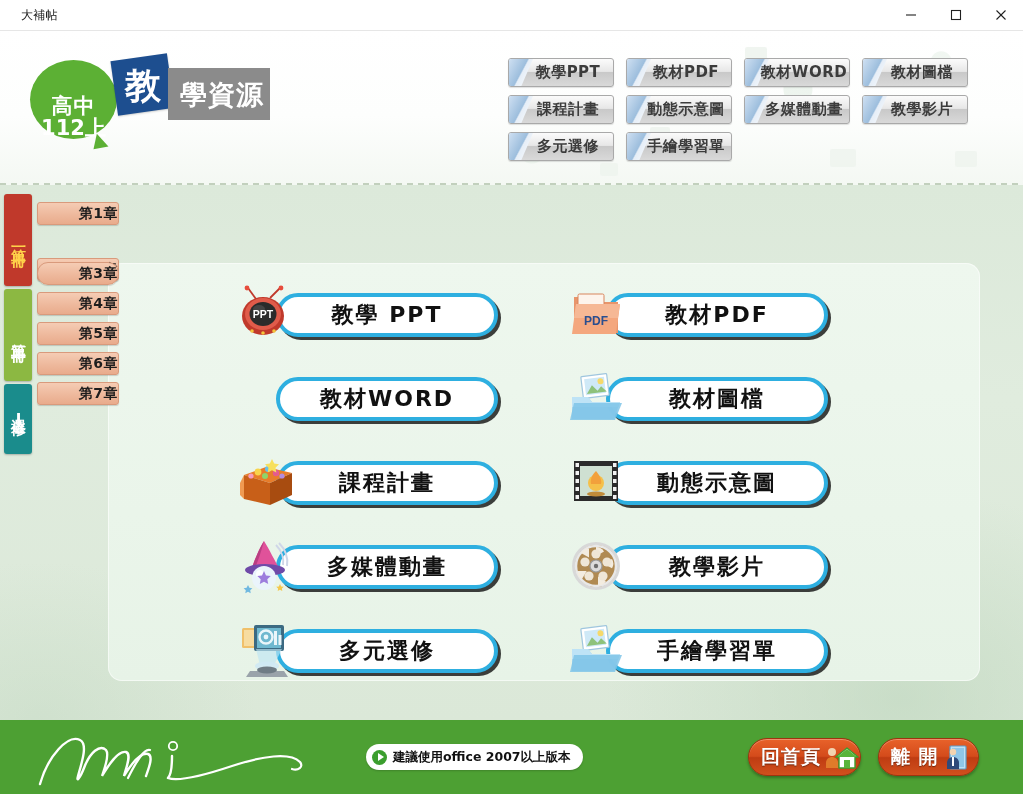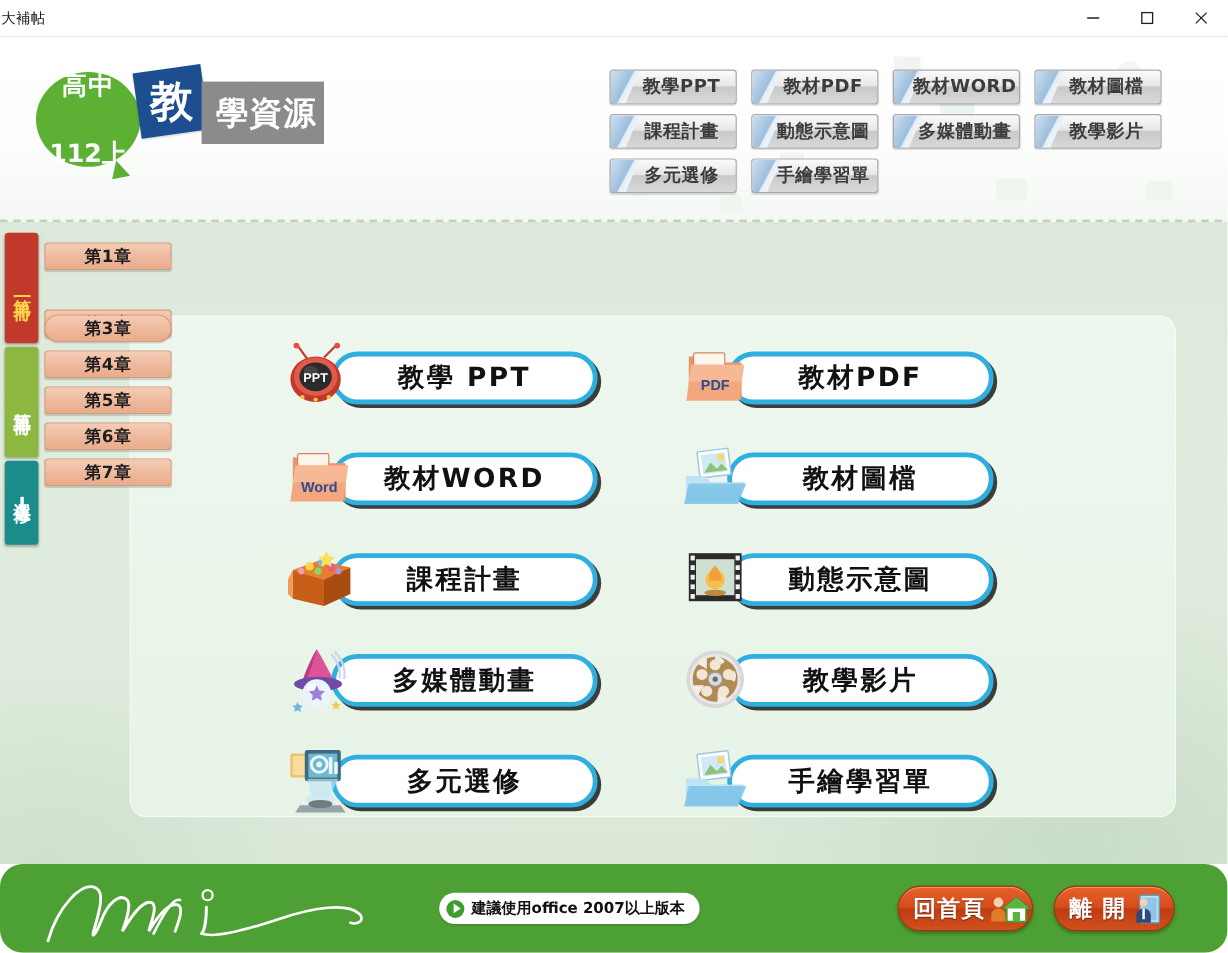--- a/index.html
+++ b/index.html
@@ -17,7 +17,7 @@
     border-bottom: 1px solid #e6e6e6;
   }
   .titlebar-text {
-    font-size: 12px; color: #1a1a1a; padding-left: 1px; letter-spacing: .3px;
+    font-size: 12px; color: #1a1a1a; padding-left: 21px; letter-spacing: .3px;
   }
   .win-controls { margin-left: auto; display: flex; height: 31px; }
   .win-btn {

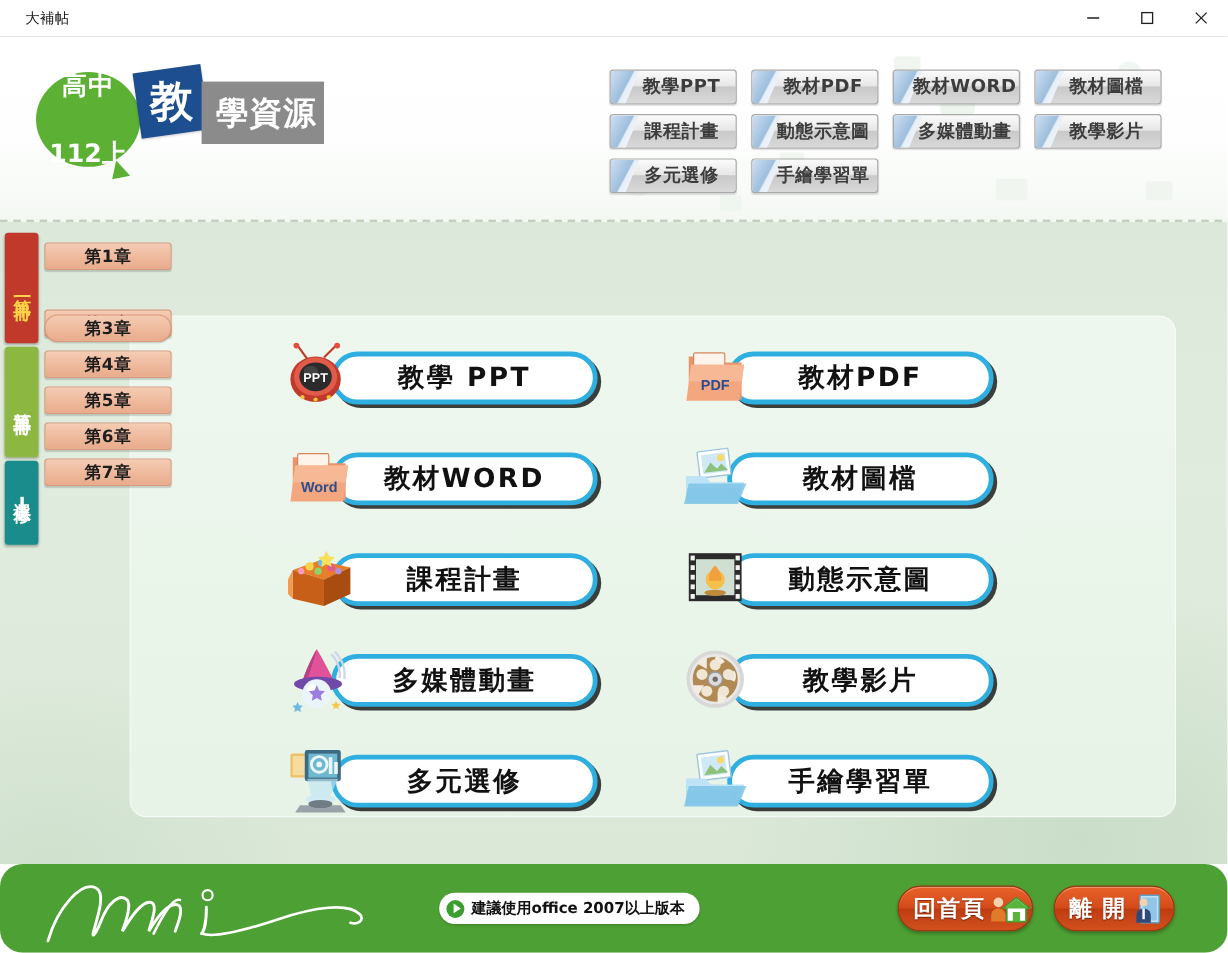--- a/index.html
+++ b/index.html
@@ -49,7 +49,7 @@
   .bubble {
     position: absolute; left: 12px; top: 17px; width: 87px; height: 79px;
     background: #5cb034; border-radius: 50%;
-    display: flex; flex-direction: column; align-items: center; justify-content: space-between;
+    display: flex; flex-direction: column; align-items: center; justify-content: flex-end;
     color: #ffffff; line-height: 1.05;
   }
   .bubble::after {

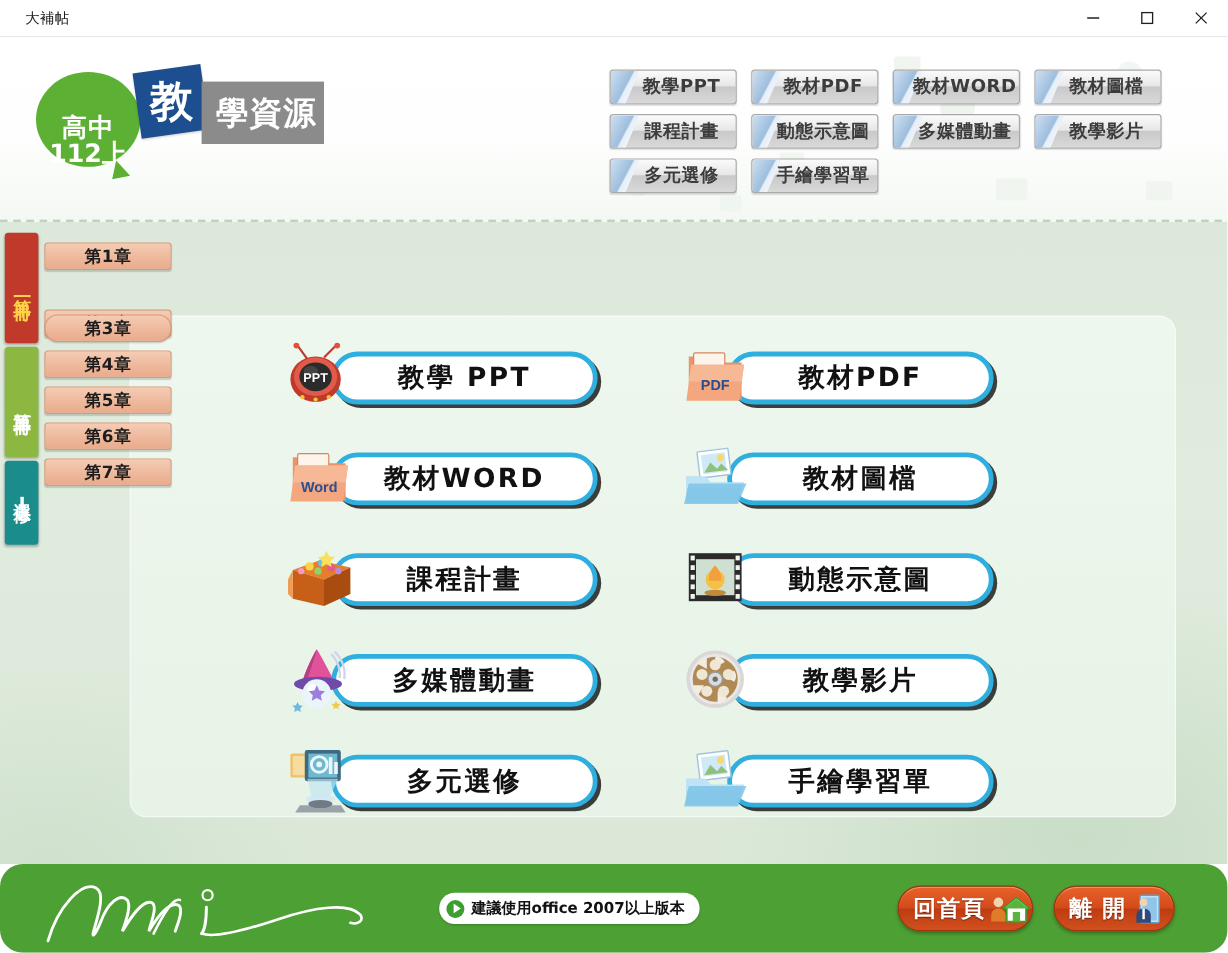--- a/index.html
+++ b/index.html
@@ -135,10 +135,10 @@
     font-size: 15px; font-weight: 700; letter-spacing: 2px; line-height: 1;
   }
   .chbtn {
-    position: absolute; left: 33px; width: 106px; height: 23px; border-radius: 3px;
+    position: absolute; left: 33px; width: 82px; height: 23px; border-radius: 3px;
     background: linear-gradient(180deg, #f5ccb4 0%, #eeb99d 55%, #e9ab8c 100%);
     border: 1px solid #d99a7c; display: flex; align-items: center;
-    justify-content: center; cursor: pointer;
+    justify-content: flex-end; cursor: pointer;
     box-shadow: 0 1px 1px rgba(0,0,0,.16);
   }
   .chbtn span { font-size: 14px; font-weight: 700; color: #1d1d1d; letter-spacing: .5px; }

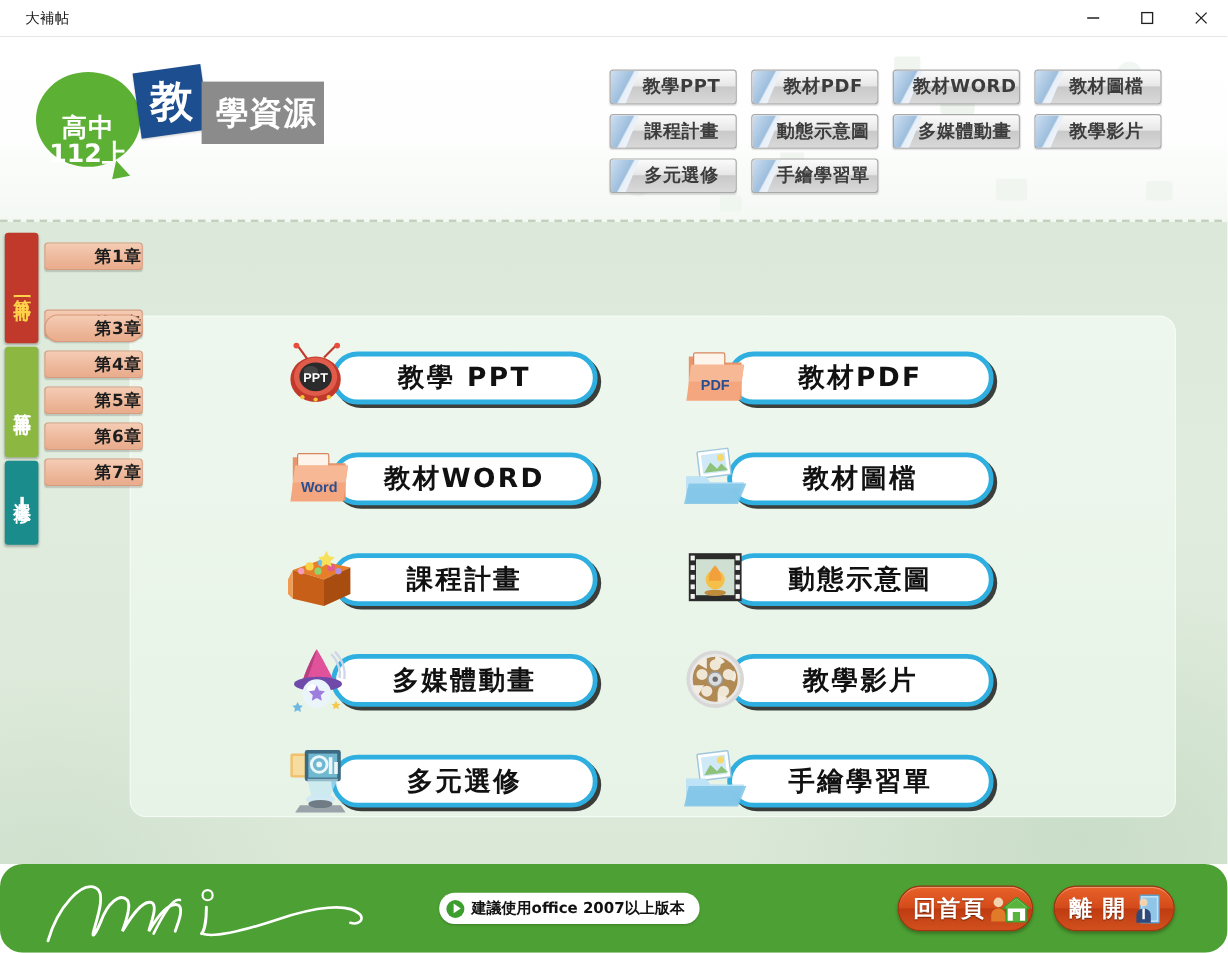--- a/index.html
+++ b/index.html
@@ -352,15 +352,6 @@
             </div>
           </div>
           <div class="bigbtn" style="left: 130px; top: 114px;">
-            <div class="ico">
-              <svg viewBox="0 0 60 58" xmlns="http://www.w3.org/2000/svg">
-      <path d="M6 12 L22 12 L26 17 L50 17 L50 48 L6 48 Z" fill="#e8956b"></path>
-      <rect x="10" y="9" width="26" height="30" rx="1.5" fill="#fdf4ec" stroke="#d8855c" stroke-width="1"></rect>
-      <path d="M8 19 L52 19 L48 49 L4 49 Z" fill="#f4a77e"></path>
-      <path d="M8 19 L52 19 L50 33 L6 33 Z" fill="#f6b895"></path>
-      <text x="28" y="41" font-size="12" font-weight="bold" fill="#2a4e8f" text-anchor="middle" font-family="sans-serif">Word</text>
-              </svg>
-            </div>
             <div class="pill">
               <span class="plabel">教材WORD</span>
             </div>

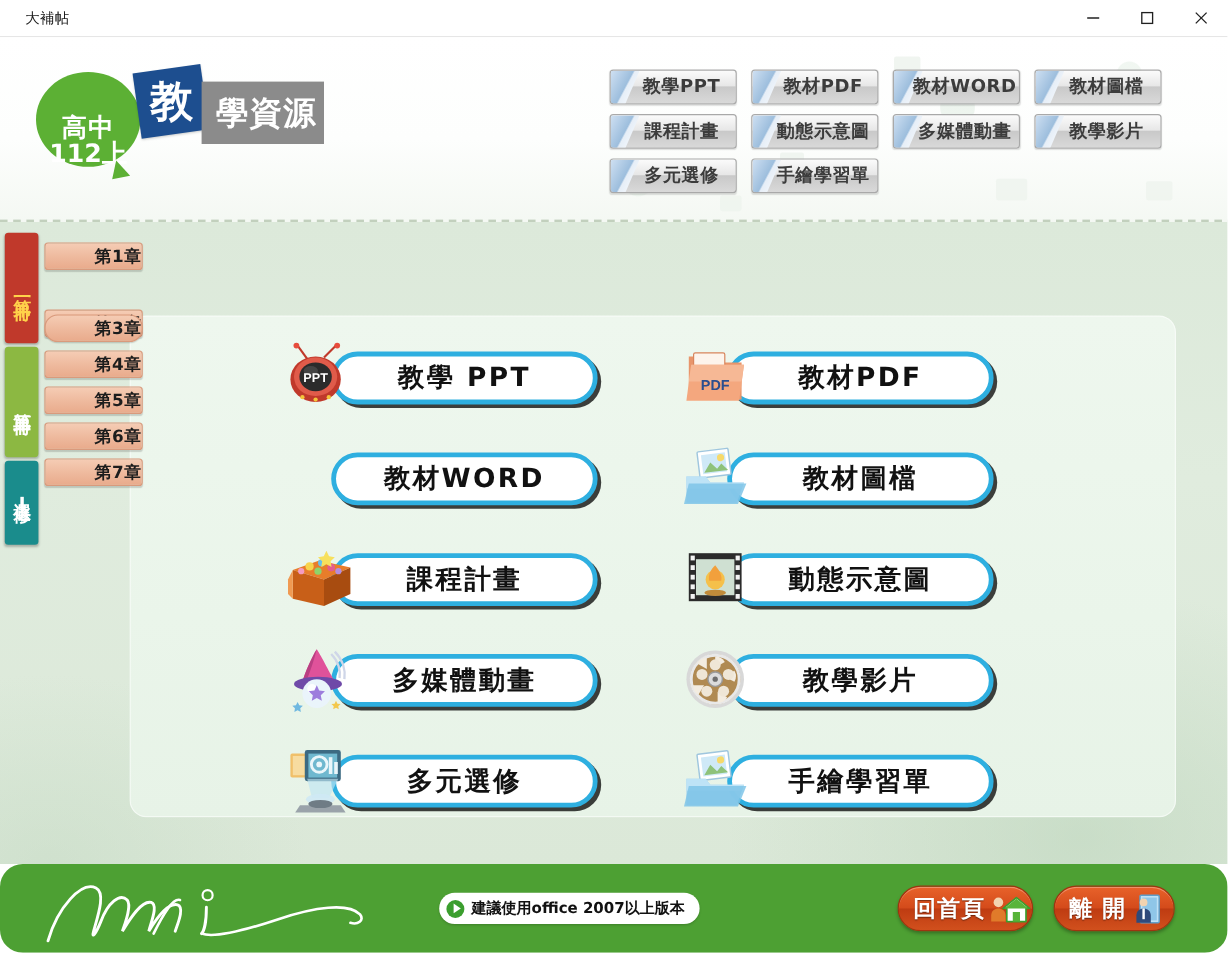--- a/index.html
+++ b/index.html
@@ -167,7 +167,6 @@
   .footer {
     position: absolute; left: 0; top: 720px; width: 1023px; height: 74px;
     background: #4da033;
-    border-radius: 19px;
   }
   .nani { position: absolute; left: 22px; top: 6px; width: 300px; height: 62px; }
   .office-note {

